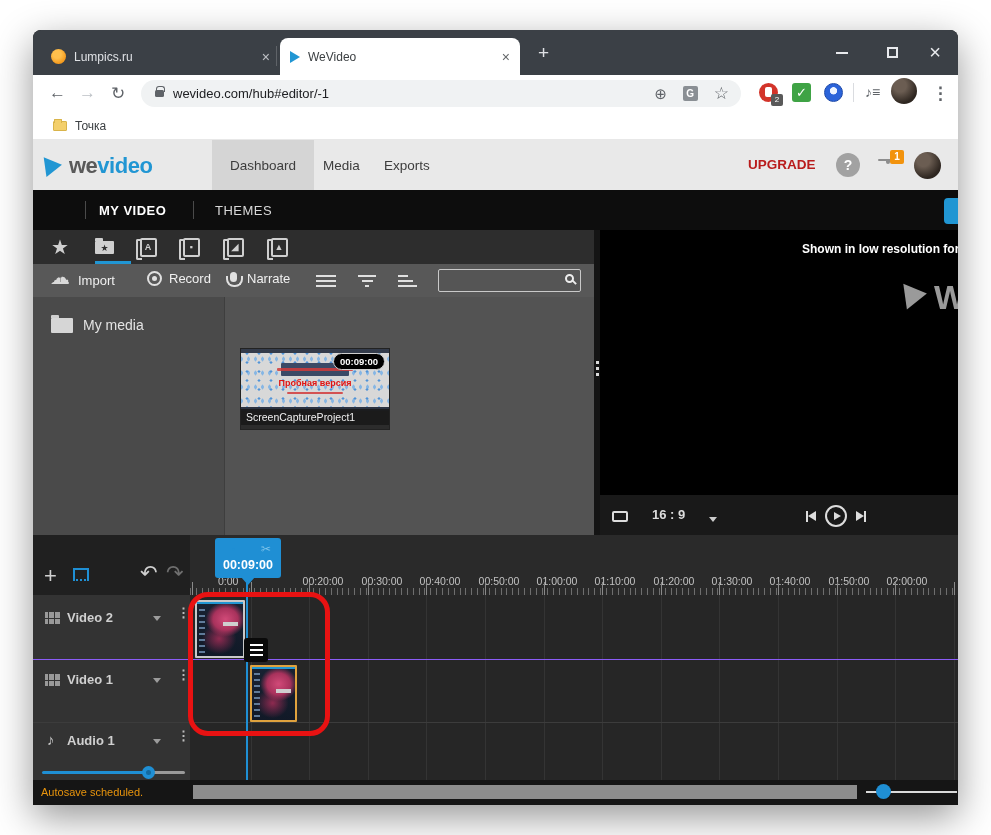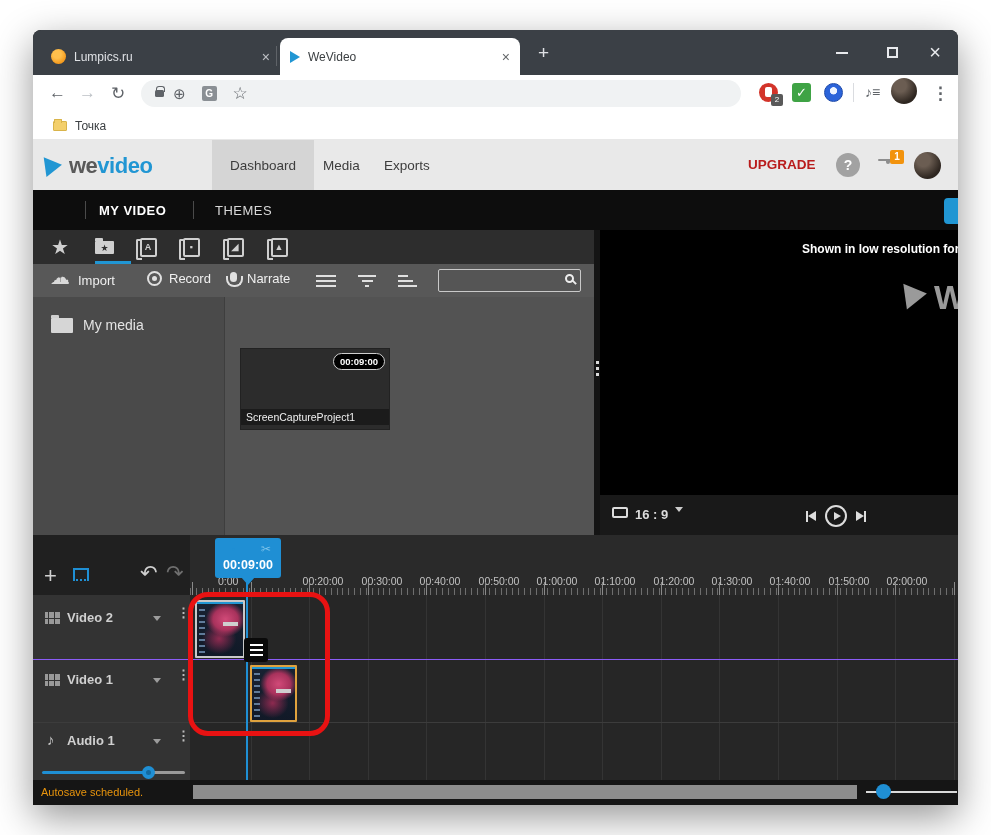--- a/index.html
+++ b/index.html
@@ -192,6 +192,7 @@
     <span class="abs navbtn" style="left:78px;top:8px;">↻</span>
     <div class="urlpill">
       <span class="lockb"></span>
+      <span style="flex:1">wevideo.com/hub#editor/-1</span>
       <span class="navbtn" style="font-size:15px;margin-right:16px;">⊕</span>
       <span style="width:15px;height:15px;background:#8a8f94;border-radius:2px;color:#fff;font-size:10px;font-weight:bold;text-align:center;line-height:15px;margin-right:16px;">G</span>
       <span class="navbtn" style="margin-right:12px;">☆</span>

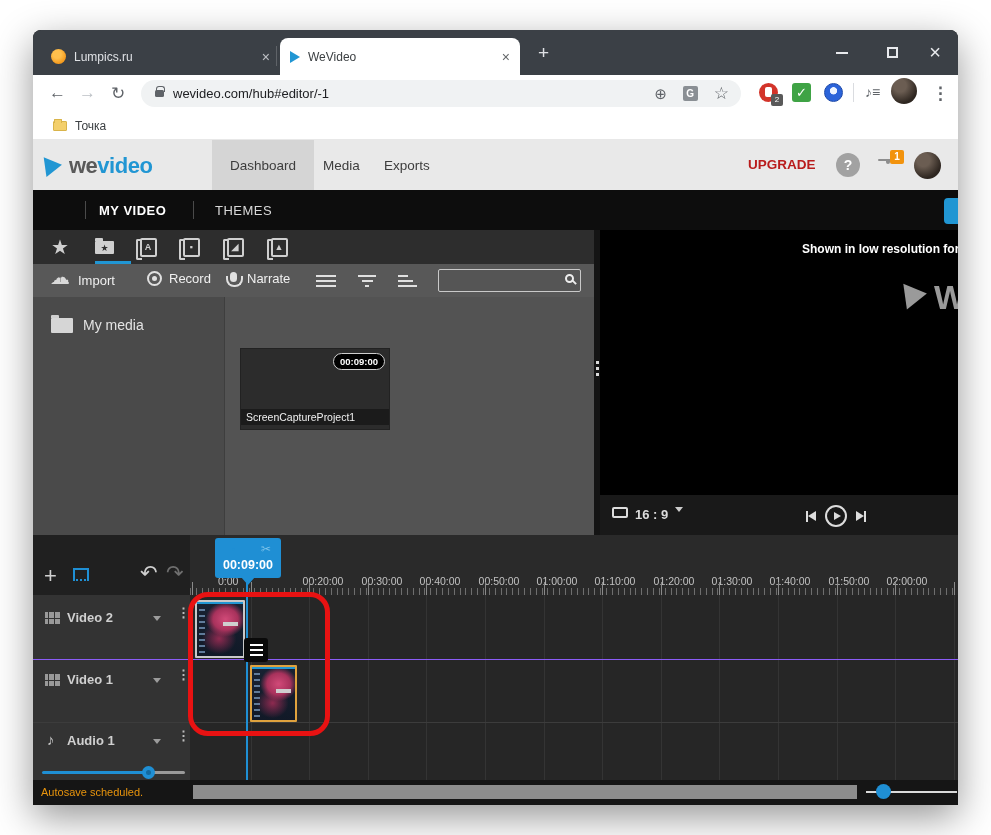--- a/index.html
+++ b/index.html
@@ -315,6 +315,14 @@
       </div>
     </div>
     <div class="mediacard">
+      <div class="cardimg">
+        <span class="cardstrip" style="top:0;"></span>
+        <span class="cardstrip" style="bottom:0;background:#2b3342;"></span>
+        <span class="cardbox"></span>
+        <span class="redline" style="left:36px;top:19px;width:76px;"></span>
+        <span class="cardtitle">Пробная версия</span>
+        <span class="redline" style="left:46px;top:43px;width:56px;height:2px;"></span>
+      </div>
       <span class="durbadge">00:09:00</span>
       <div class="cardlabel">ScreenCaptureProject1</div>
     </div>

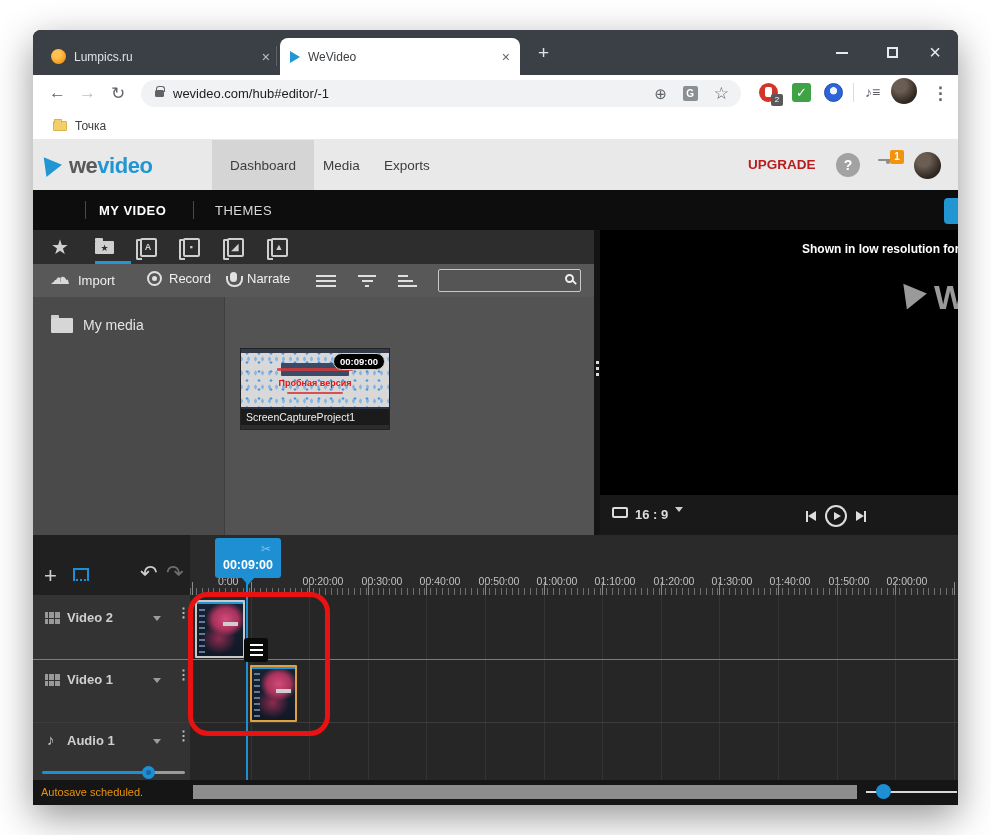--- a/index.html
+++ b/index.html
@@ -342,7 +342,7 @@
     <span class="wm-w">W</span>
   </div>
   <div class="pctl">
-    <div class="abs" style="left:12px;top:12px;display:flex;align-items:flex-start;gap:7px;">
+    <div class="abs" style="left:12px;top:12px;display:flex;align-items:flex-end;gap:24px;">
       <span class="ratioico"></span>
       <span style="font-size:13px;font-weight:bold;">16 : 9</span>
       <span class="caret"></span>

